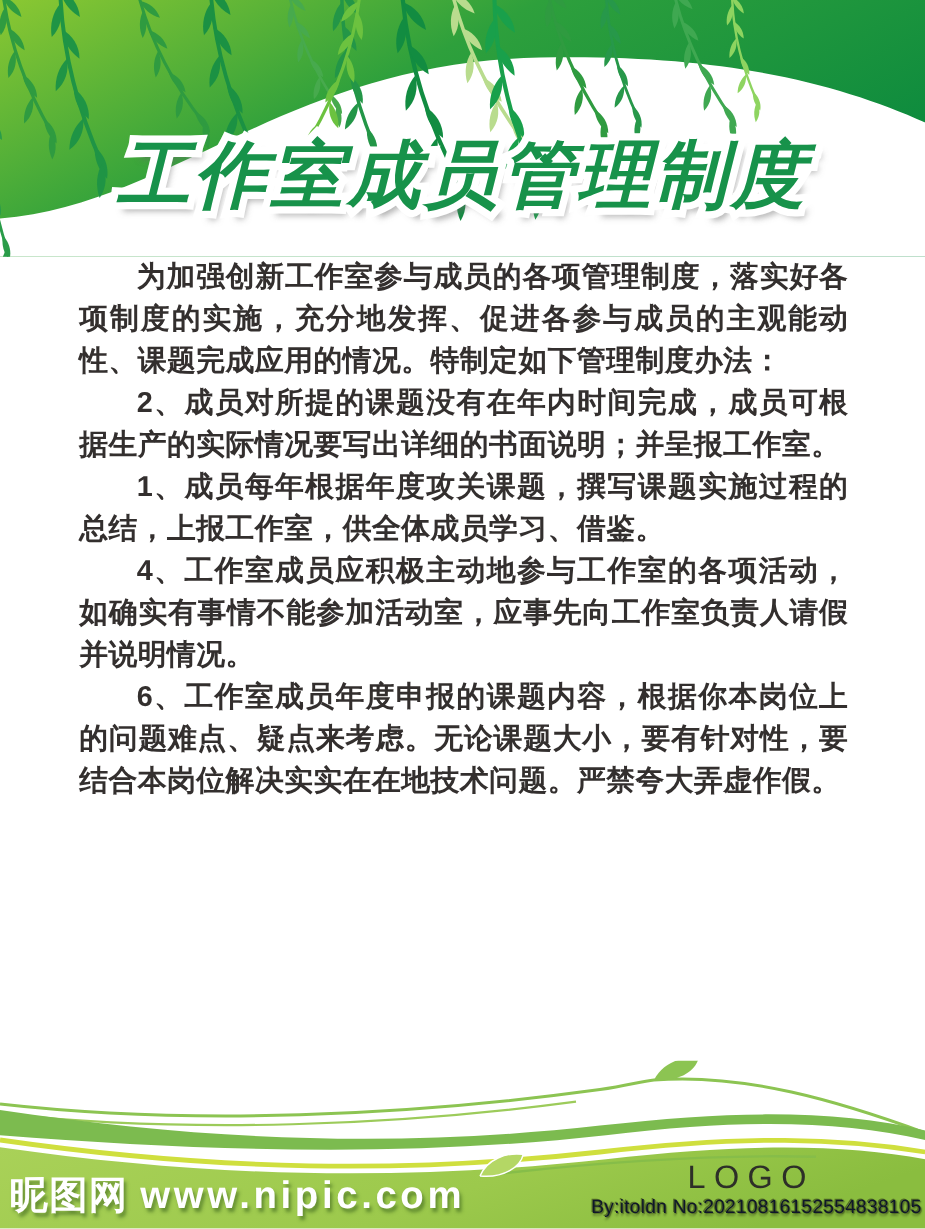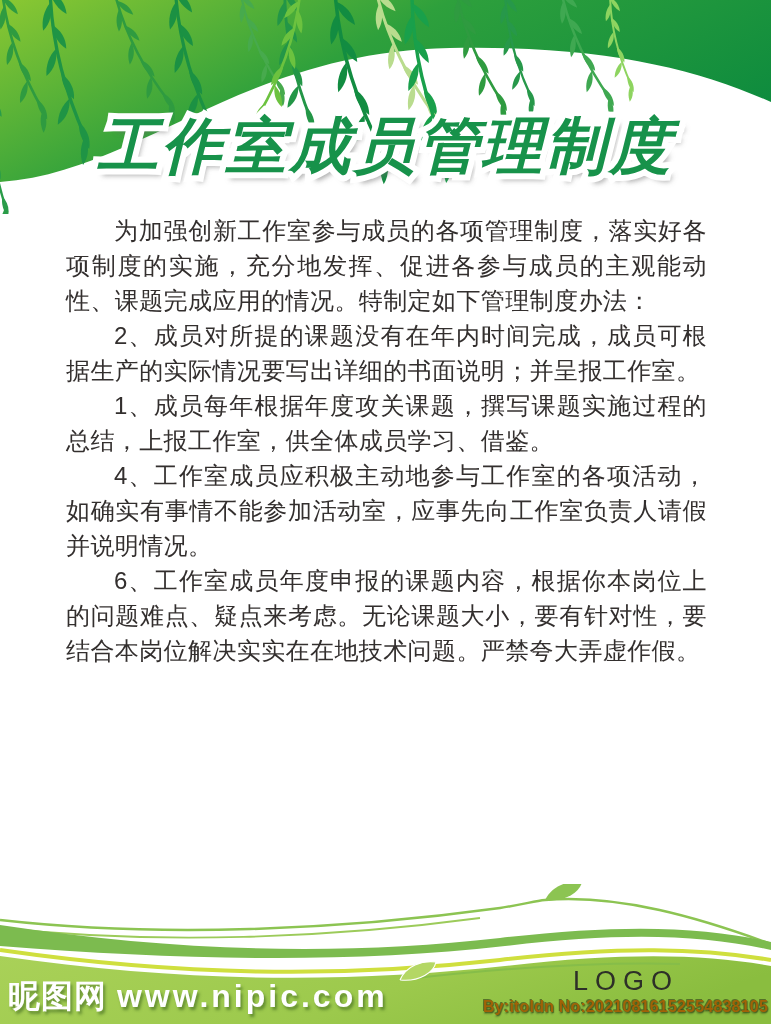--- a/index.html
+++ b/index.html
@@ -26,7 +26,7 @@
   
   .body-text {
     position:absolute; top:213px; left:66px; width:641px;
-    font-size:24px; line-height:35px; color:#332f2e; font-weight:400;
+    font-size:24px; line-height:35px; color:#332f2e; font-weight:700;
     text-align:justify; text-justify:inter-character; letter-spacing:0.4px;
   }
   .body-text p { margin:0; text-indent:2em; }

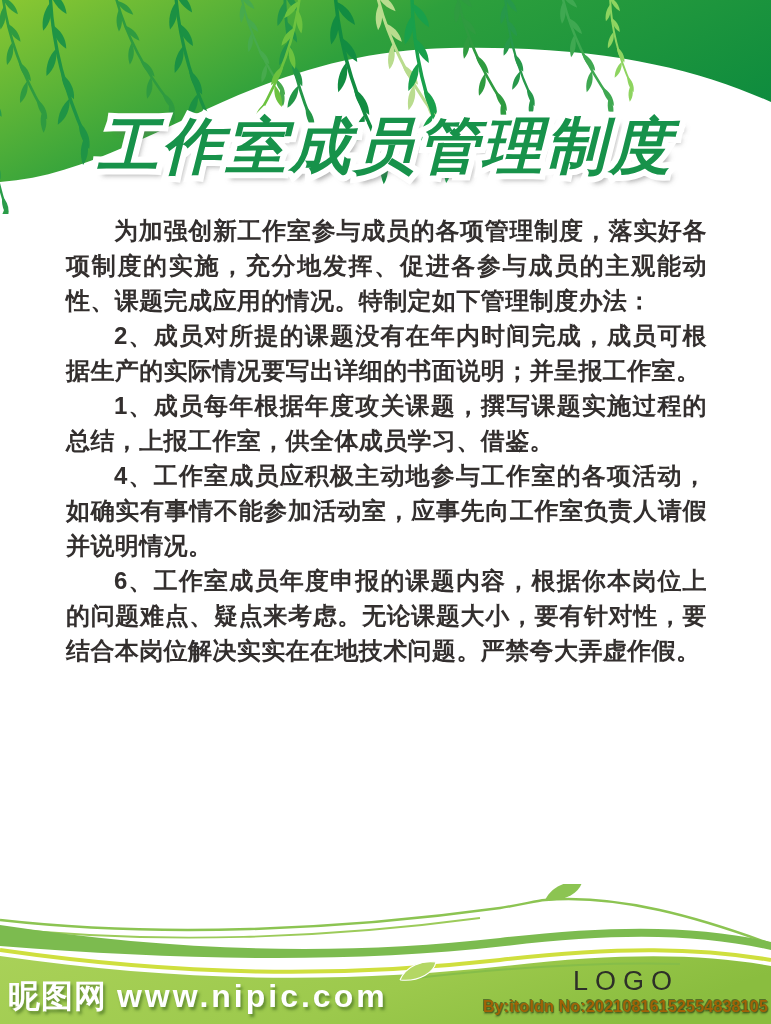--- a/index.html
+++ b/index.html
@@ -43,8 +43,8 @@
     font-size:27px; font-weight:normal; letter-spacing:7px;
   }
   .credit-mark {
-    position:absolute; right:3px; bottom:8px; color:#a16207;
-    font-size:16px; font-weight:bold; letter-spacing:0.2px;
+    position:absolute; right:3px; bottom:8px; color:#0f172a;
+    font-size:16px; font-weight:normal; letter-spacing:0.2px;
     text-shadow:-1px -1px 0 rgba(55,70,25,0.65), 1px 1px 1px rgba(55,70,25,0.65), 0 2px 2px rgba(0,0,0,0.3);
   }
 </style>

